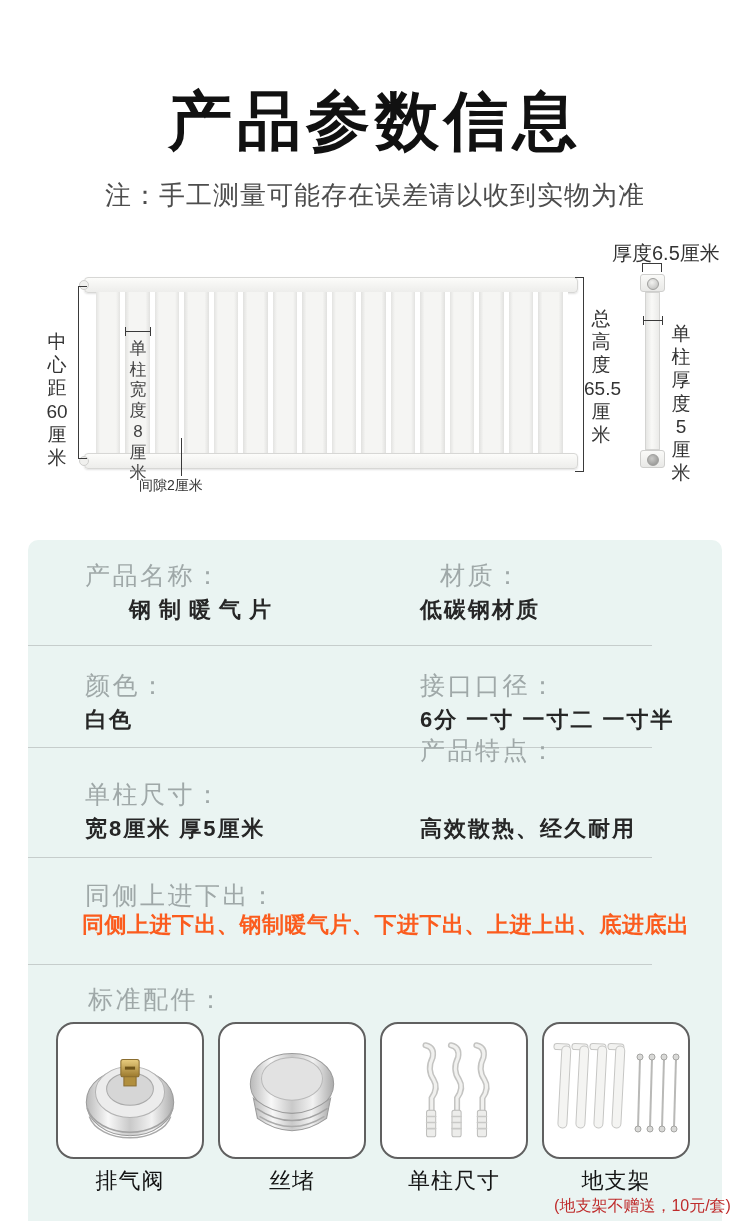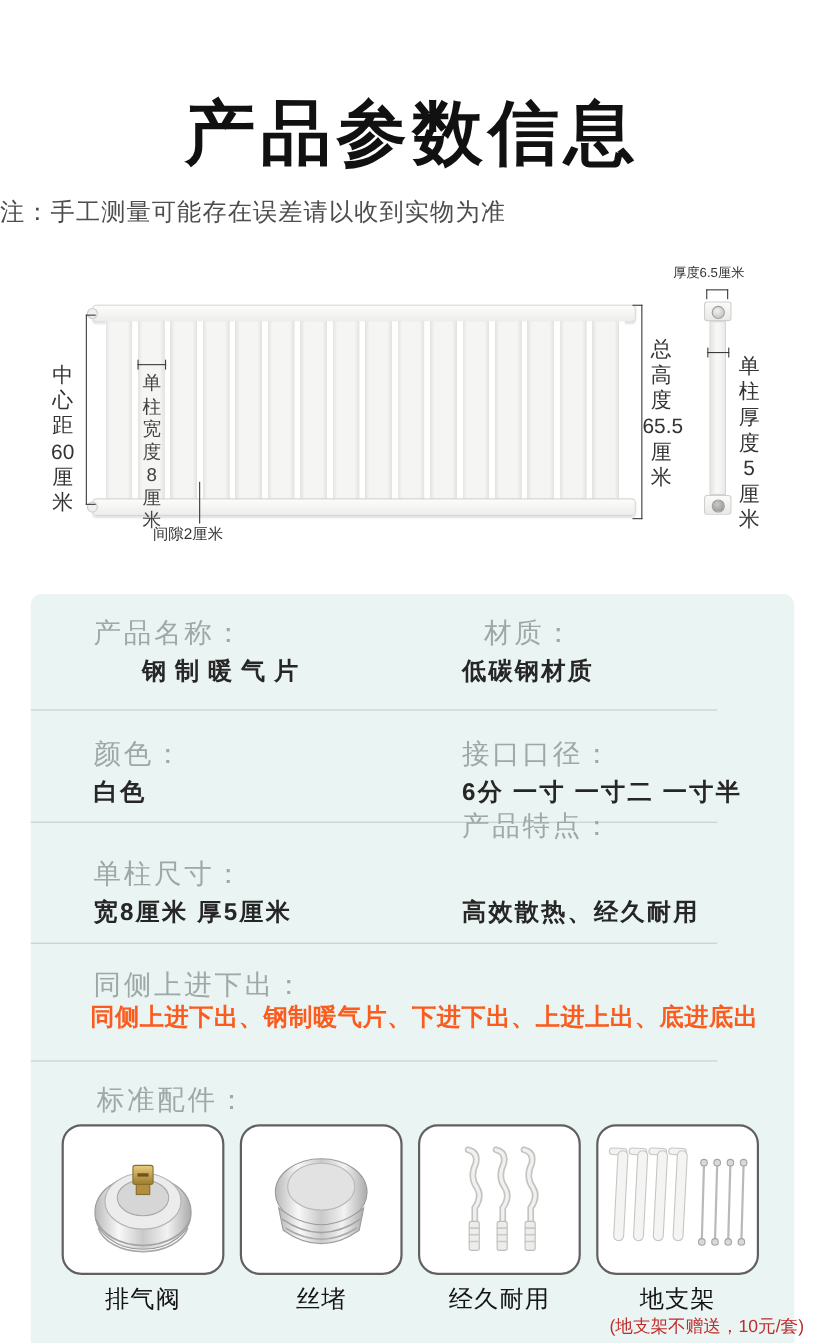--- a/index.html
+++ b/index.html
@@ -9,8 +9,8 @@
   
   .title { position:absolute; top:78px; left:0; width:750px; text-align:center;
            font-size:64px; font-weight:900; color:#111; letter-spacing:5px; }
-  .note  { position:absolute; top:178px; left:0; width:750px; text-align:left;
-           font-size:22px; color:#4d4d4d; letter-spacing:1px; }
+  .note  { position:absolute; top:178px; left:0; width:750px; text-align:center;
+           font-size:26px; color:#4d4d4d; letter-spacing:1px; }
 
   
   .diag-text { position:absolute; color:#333; }

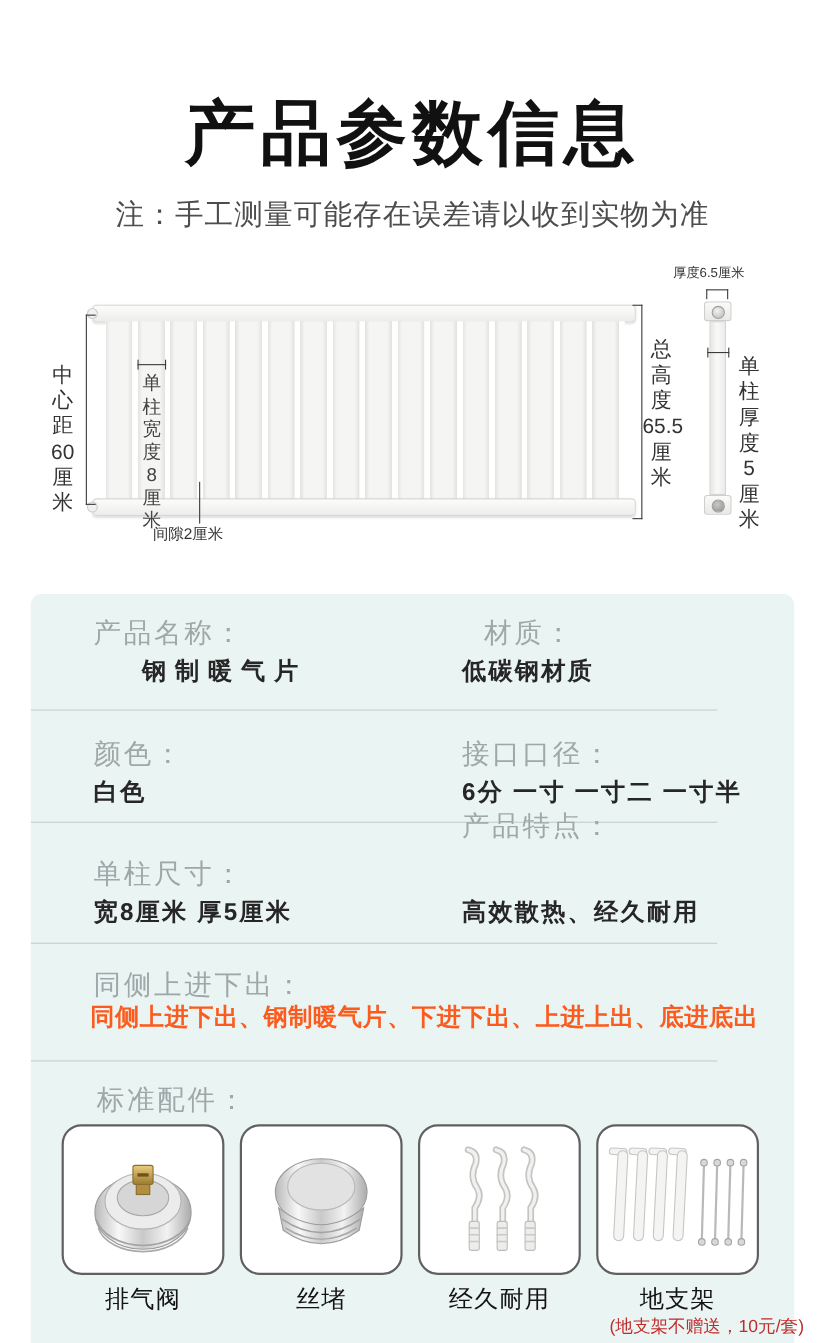--- a/index.html
+++ b/index.html
@@ -109,7 +109,7 @@
 厘
 米</div>
 
-    <div class="diag-text" style="left:612px; top:240px; font-size:12px;">厚度6.5厘米</div>
+    <div class="diag-text" style="left:612px; top:240px; font-size:20px;">厚度6.5厘米</div>
     <div class="bracket-thick"></div>
     <div class="side-cap" style="top:274px;">
         <div class="dot"></div>

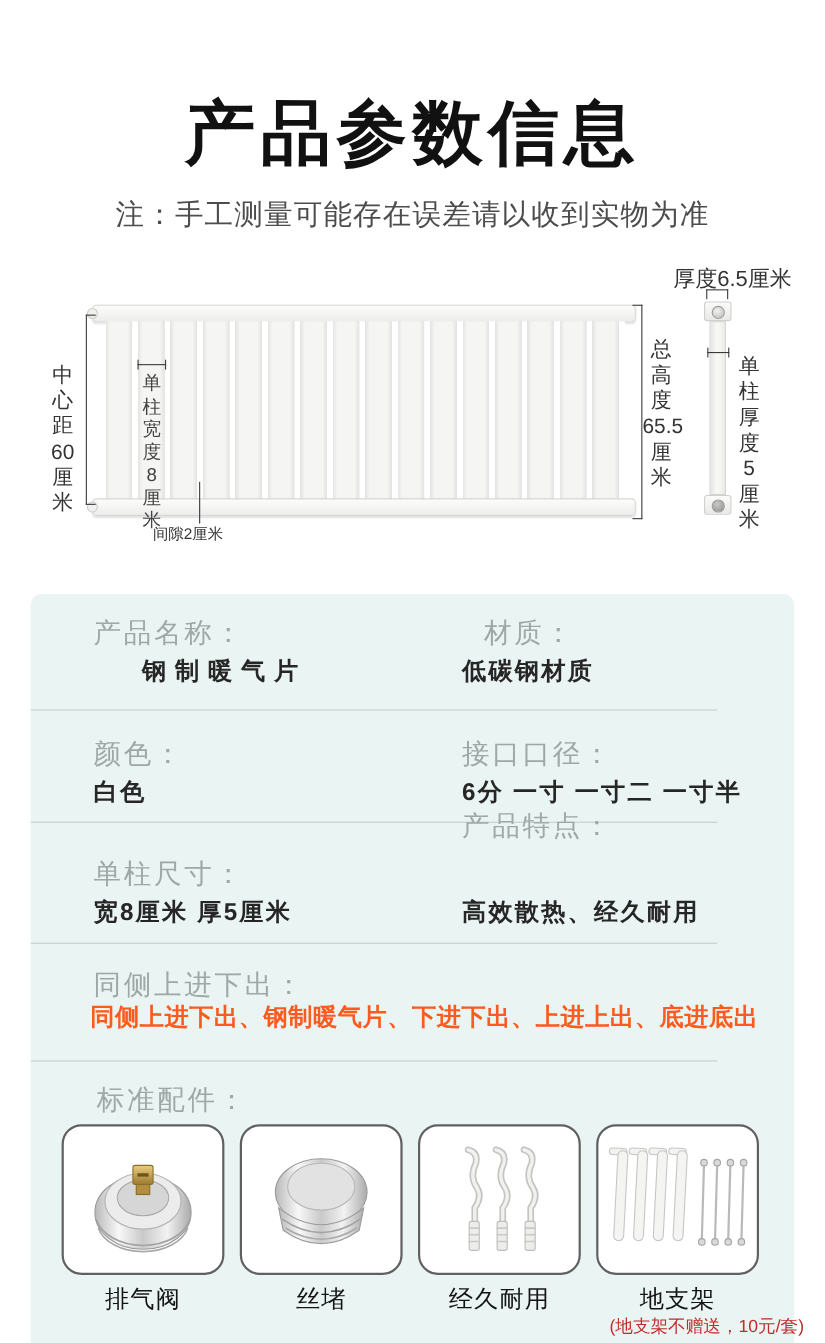--- a/index.html
+++ b/index.html
@@ -258,7 +258,7 @@
 
   <div class="acc-label" style="left:56px;">排气阀</div>
   <div class="acc-label" style="left:218px;">丝堵</div>
-  <div class="acc-label" style="left:380px;">经久耐用</div>
+  <div class="acc-label" style="left:380px;">单柱尺寸</div>
   <div class="acc-label" style="left:542px;">地支架</div>
   <div class="acc-note">(地支架不赠送，10元/套)</div>
 

